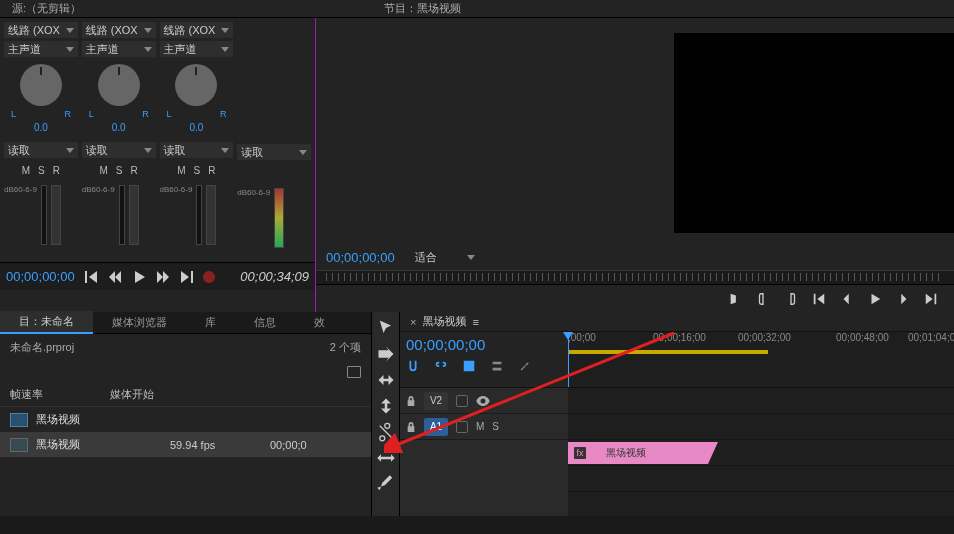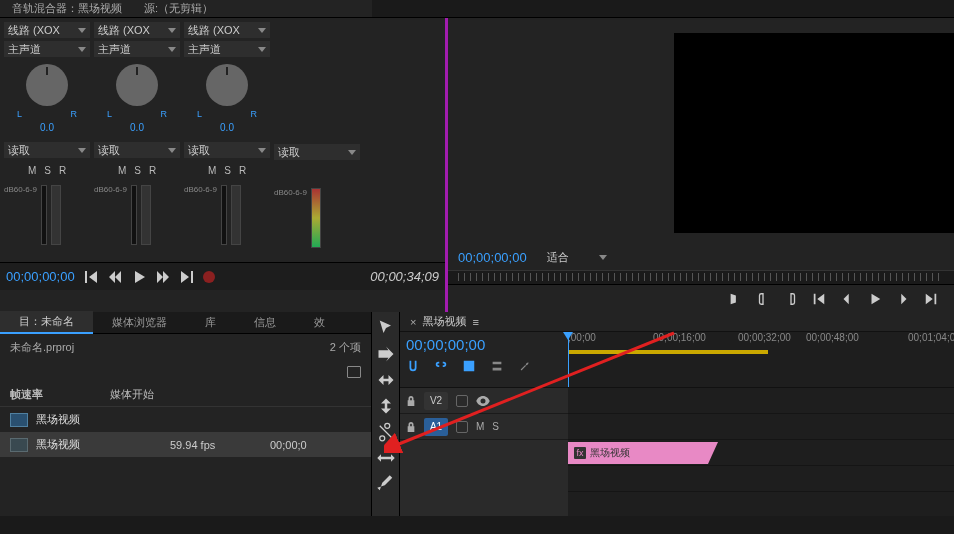--- a/index.html
+++ b/index.html
@@ -116,7 +116,6 @@
 
 <div class="topbar">
   <div class="top-left">
-    <span class="tab-item">音轨混合器：黑场视频</span>
     <span class="tab-item">源:（无剪辑）</span>
   </div>
 </div>

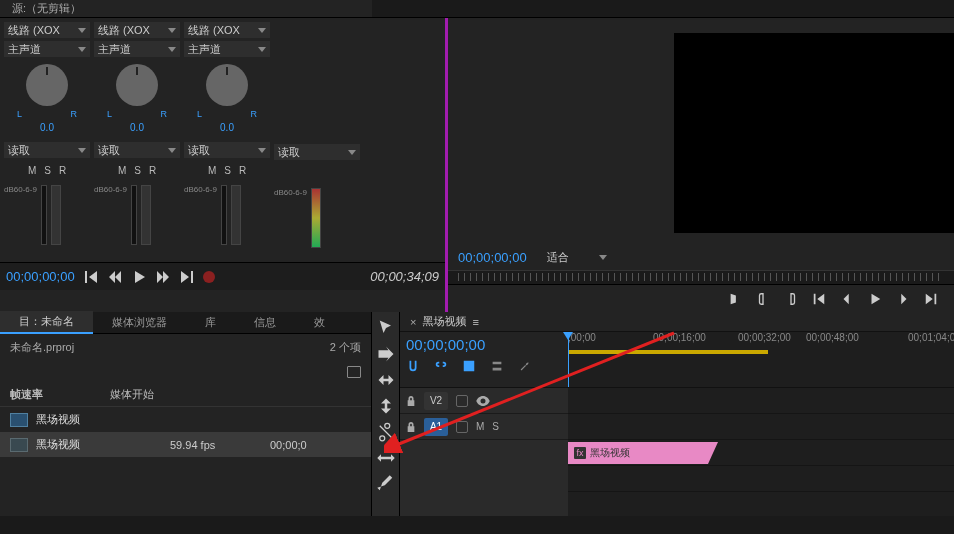--- a/index.html
+++ b/index.html
@@ -118,6 +118,9 @@
   <div class="top-left">
     <span class="tab-item">源:（无剪辑）</span>
   </div>
+  <div class="top-right">
+    <span class="tab-item">节目：黑场视频</span>
+  </div>
 </div>
 
 <div class="main-flex">

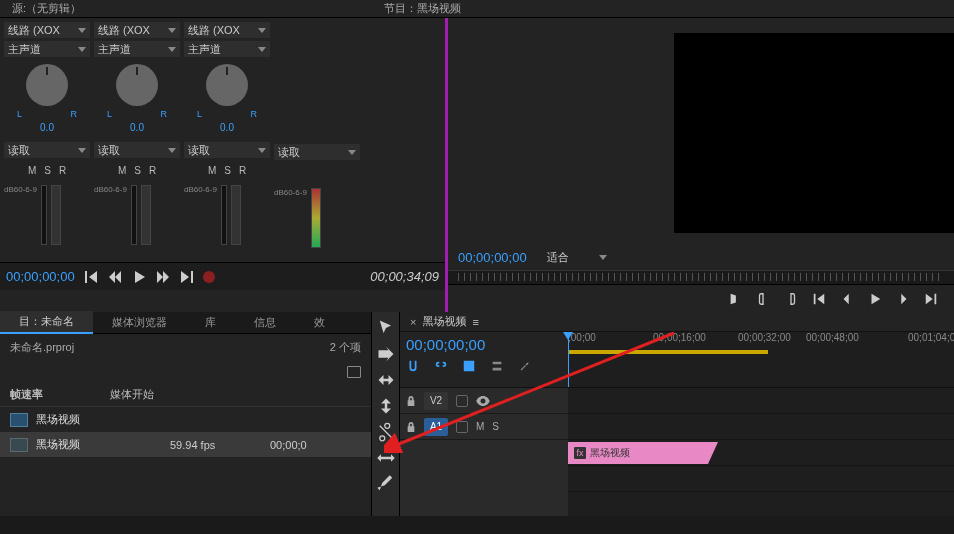--- a/index.html
+++ b/index.html
@@ -10,7 +10,7 @@
 .tab-item { color: #aaa; font-size: 11px; padding: 2px 6px; }
 
 .main-flex { display: flex; height: 294px; }
-.mixer-panel { width: 448px; background: #232323; border-right: 3px solid #a21caf; display: flex; flex-direction: column; }
+.mixer-panel { width: 316px; background: #232323; border-right: 1px solid #a21caf; display: flex; flex-direction: column; }
 .mixer-tracks { display: flex; gap: 4px; padding: 4px; }
 .track { width: 86px; display: flex; flex-direction: column; align-items: center; gap: 3px; }
 .track-route { width: 100%; background: #2e2e2e; display: flex; justify-content: space-between; padding: 1px 4px; height: 16px; align-items: center; }

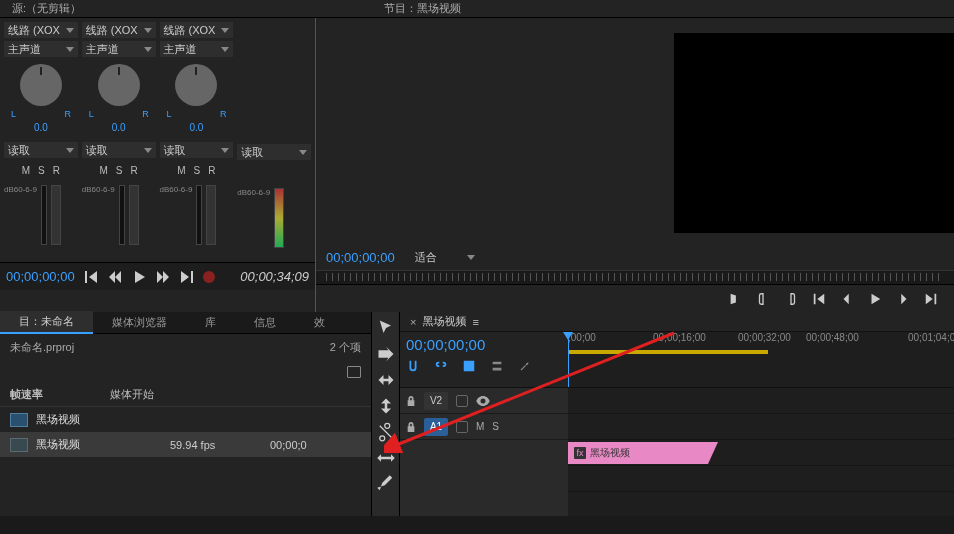--- a/index.html
+++ b/index.html
@@ -427,7 +427,7 @@
               <span class="tl-tick" style="left: 0px;">;00;00</span>
               <span class="tl-tick" style="left: 85px;">00;00;16;00</span>
               <span class="tl-tick" style="left: 170px;">00;00;32;00</span>
-              <span class="tl-tick" style="left: 238px;">00;00;48;00</span>
+              <span class="tl-tick" style="left: 268px;">00;00;48;00</span>
               <span class="tl-tick" style="left: 340px;">00;01;04;04</span>
             </div>
           <div class="tl-inout-bar"></div>

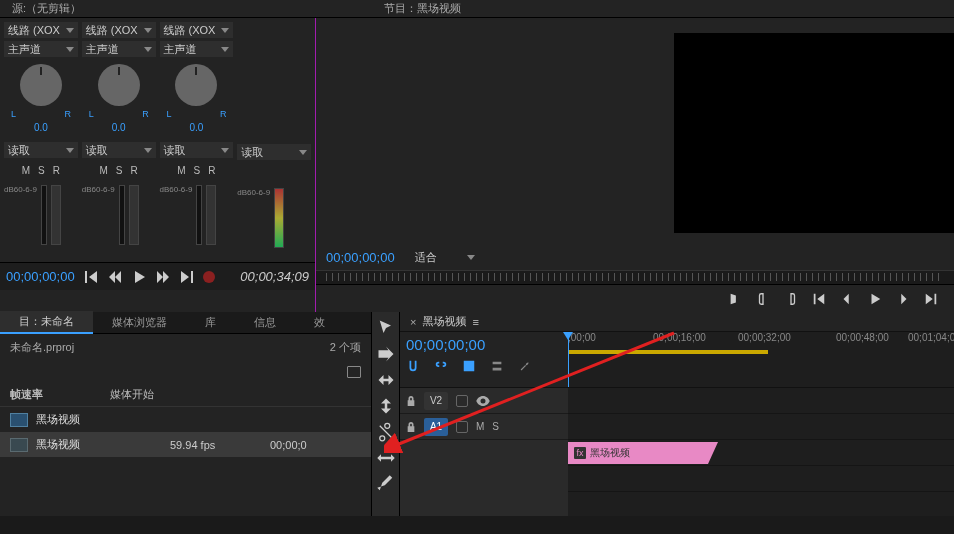--- a/index.html
+++ b/index.html
@@ -59,7 +59,7 @@
 .bin-icon { width: 14px; height: 12px; border: 1px solid #888; border-radius: 1px; }
 .project-columns { display: flex; padding: 4px 10px; border-bottom: 1px solid #333; color: #bbb; }
 .col-name { width: 160px; display: flex; gap: 4px; align-items: center; }
-.col-fps { width: 100px; font-weight: bold; }
+.col-fps { width: 100px; }
 .col-start { flex: 1; }
 .project-rows { flex: 1; }
 .prow { display: flex; padding: 5px 10px; align-items: center; cursor: pointer; }

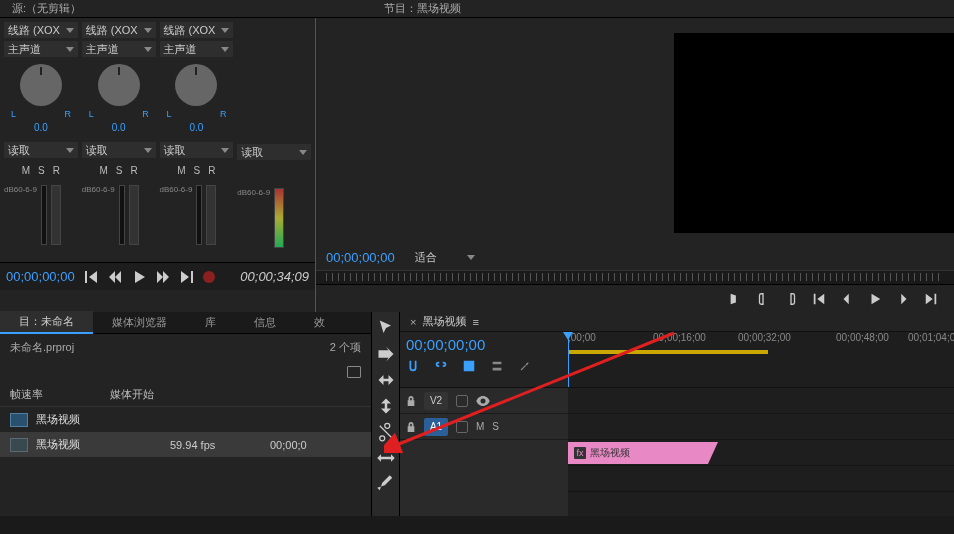--- a/index.html
+++ b/index.html
@@ -105,7 +105,7 @@
 .tl-track-lane { height: 26px; border-bottom: 1px solid #151515; position: relative; }
 .clip-bar { position: absolute; top: 2px; height: 22px; background: #e889c5; left: 0; width: 140px; display: flex; align-items: center; padding: 0 6px; font-size: 10px; color: #333; }
 .clip-bar::after { content: ''; position: absolute; right: -10px; top: 0; width: 0; height: 0; border-top: 0 solid transparent; border-bottom: 22px solid transparent; border-left: 10px solid #e889c5; }
-.clip-fx { width: 12px; height: 12px; margin-right: 4px; background: #333; color: #e889c5; font-size: 9px; display: inline-flex; align-items: center; justify-content: center; border-radius: 1px; }
+.clip-fx { width: 12px; height: 12px; margin-right: 20px; background: #333; color: #e889c5; font-size: 9px; display: inline-flex; align-items: center; justify-content: center; border-radius: 1px; }
 
 .arrow-svg { position: absolute; left: 384px; top: 328px; width: 300px; height: 125px; pointer-events: none; z-index: 99; }
 

